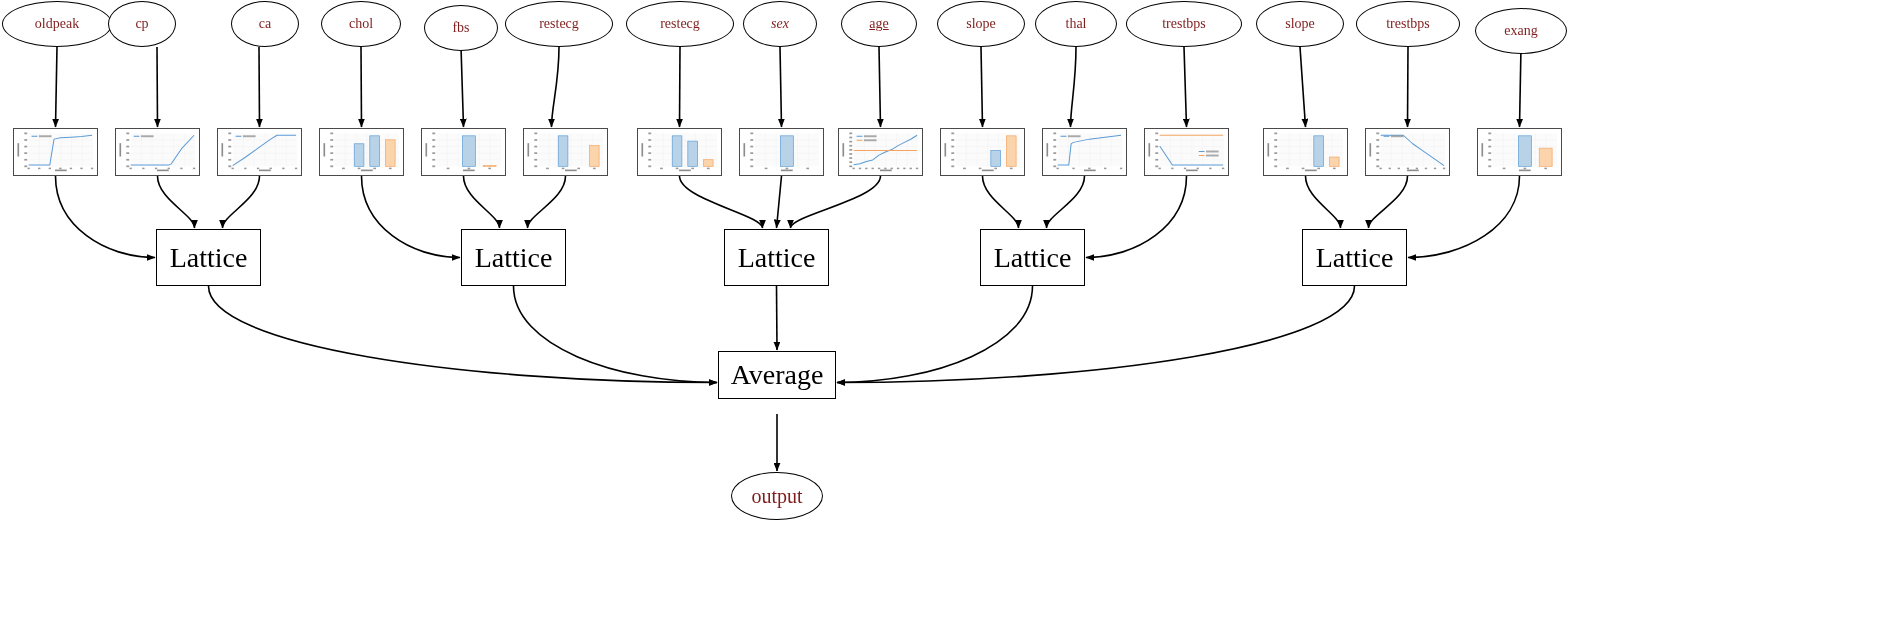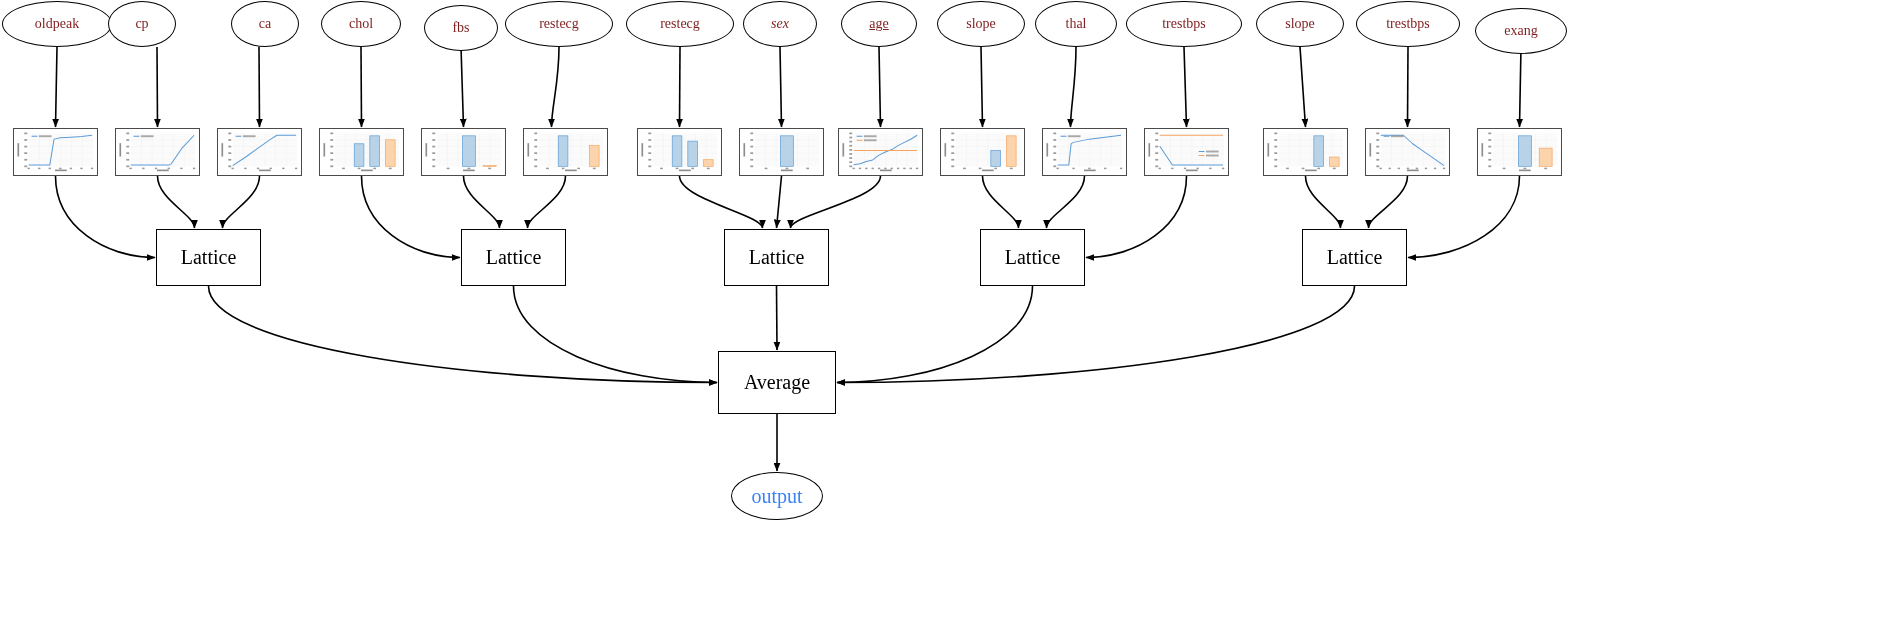--- a/index.html
+++ b/index.html
@@ -53,7 +53,7 @@
     display: flex;
     align-items: center;
     justify-content: center;
-    font-size: 20px;
+    font-size: 28px;
     color: #000;
   }
   .output-node {

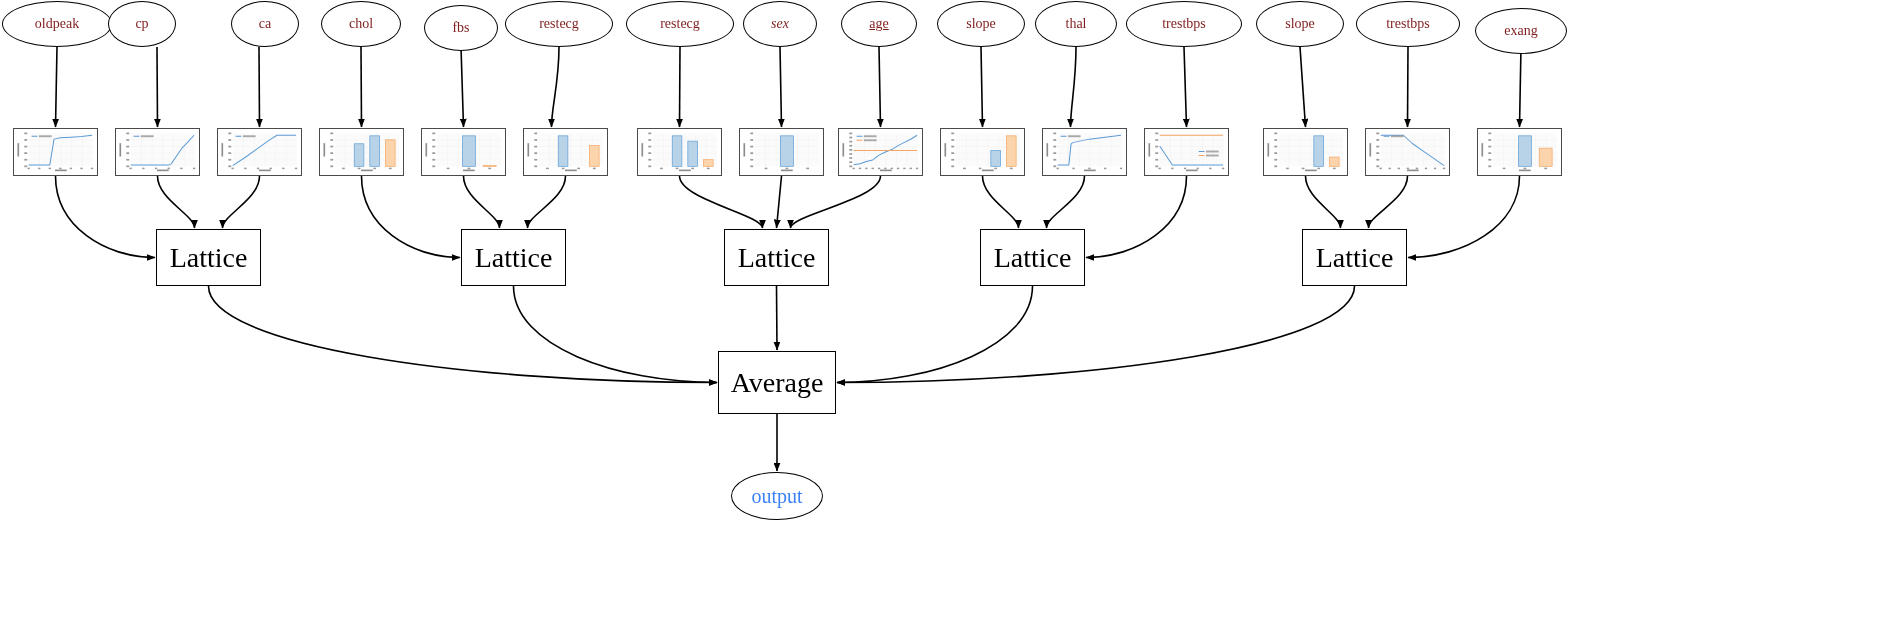--- a/index.html
+++ b/index.html
@@ -649,7 +649,7 @@
       <div class="lattice-box" style="left: 1302px; top: 229px; width: 105px; height: 57px;">
         <span>Lattice</span>
       </div>
-      <div class="average-box" style="left: 718px; top: 351px; width: 118px; height: 63px;">
+      <div class="average-box" style="left: 718px; top: 351px; width: 118px; height: 48px;">
         <span>Average</span>
       </div>
       <div class="output-node" style="left: 731px; top: 472px; width: 92px; height: 48px;">

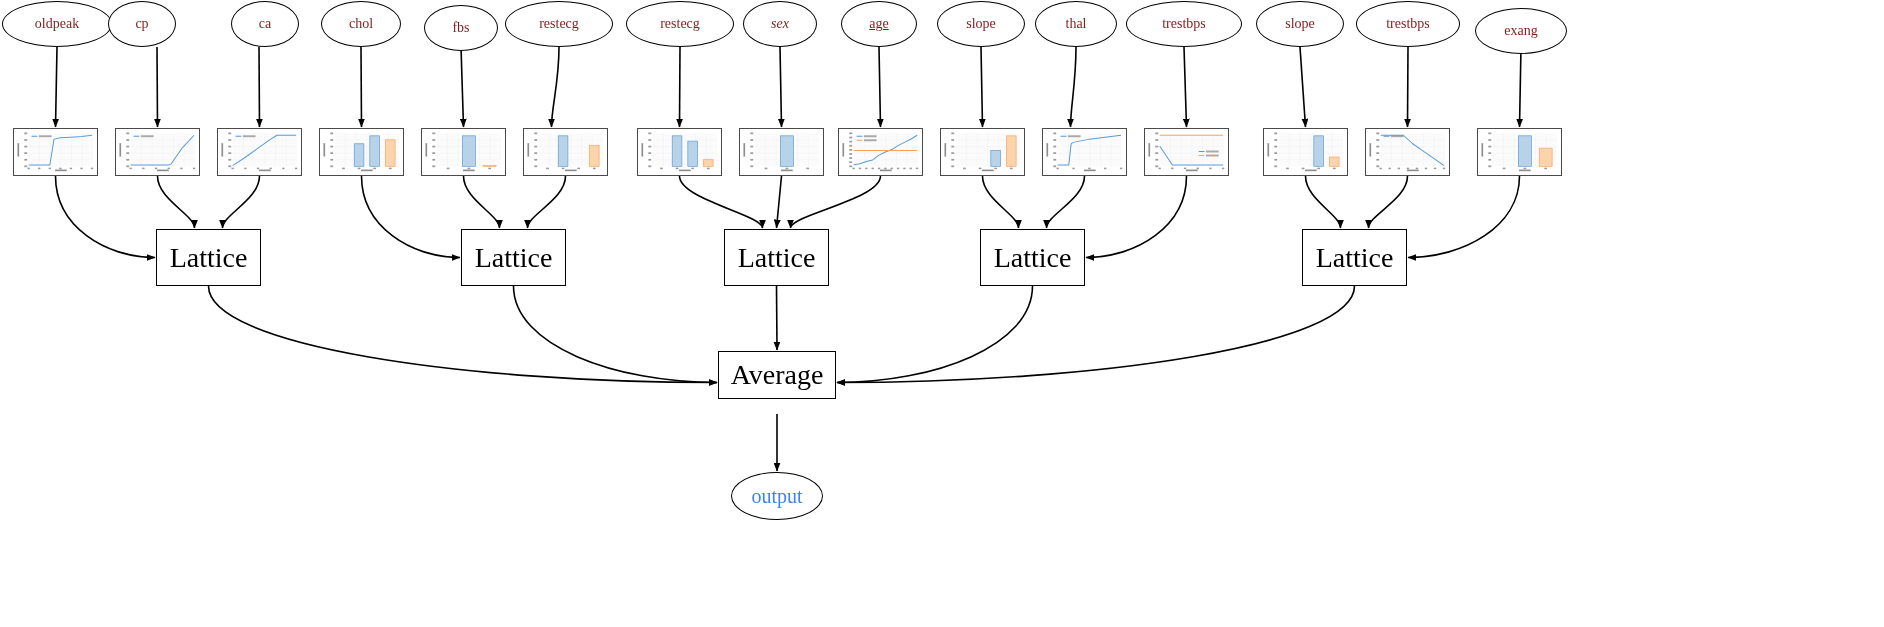--- a/index.html
+++ b/index.html
@@ -66,7 +66,7 @@
     align-items: center;
     justify-content: center;
     font-size: 20px;
-    color: #3b82f6;
+    color: #7f1d1d;
   }
 </style>
 </head>

